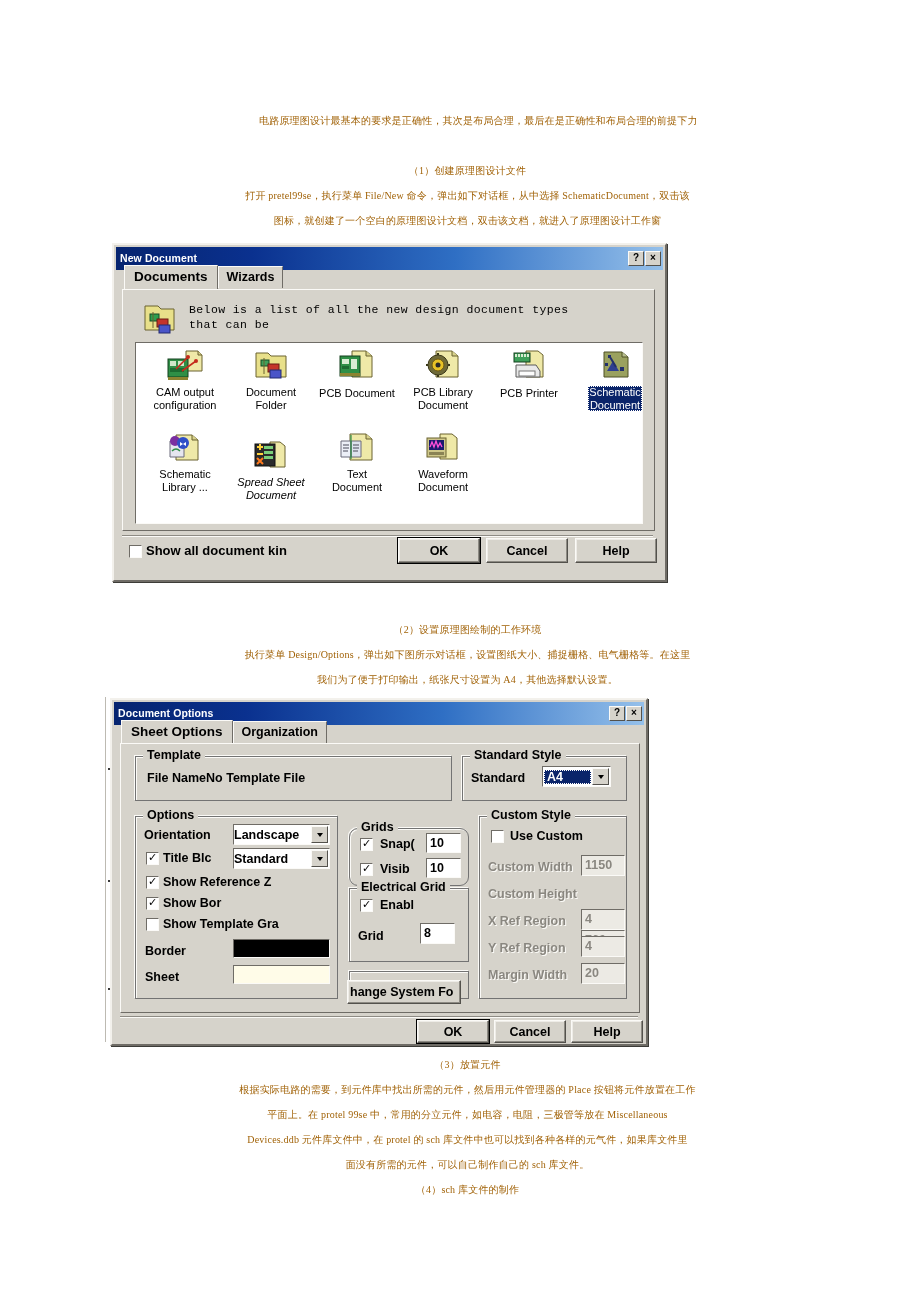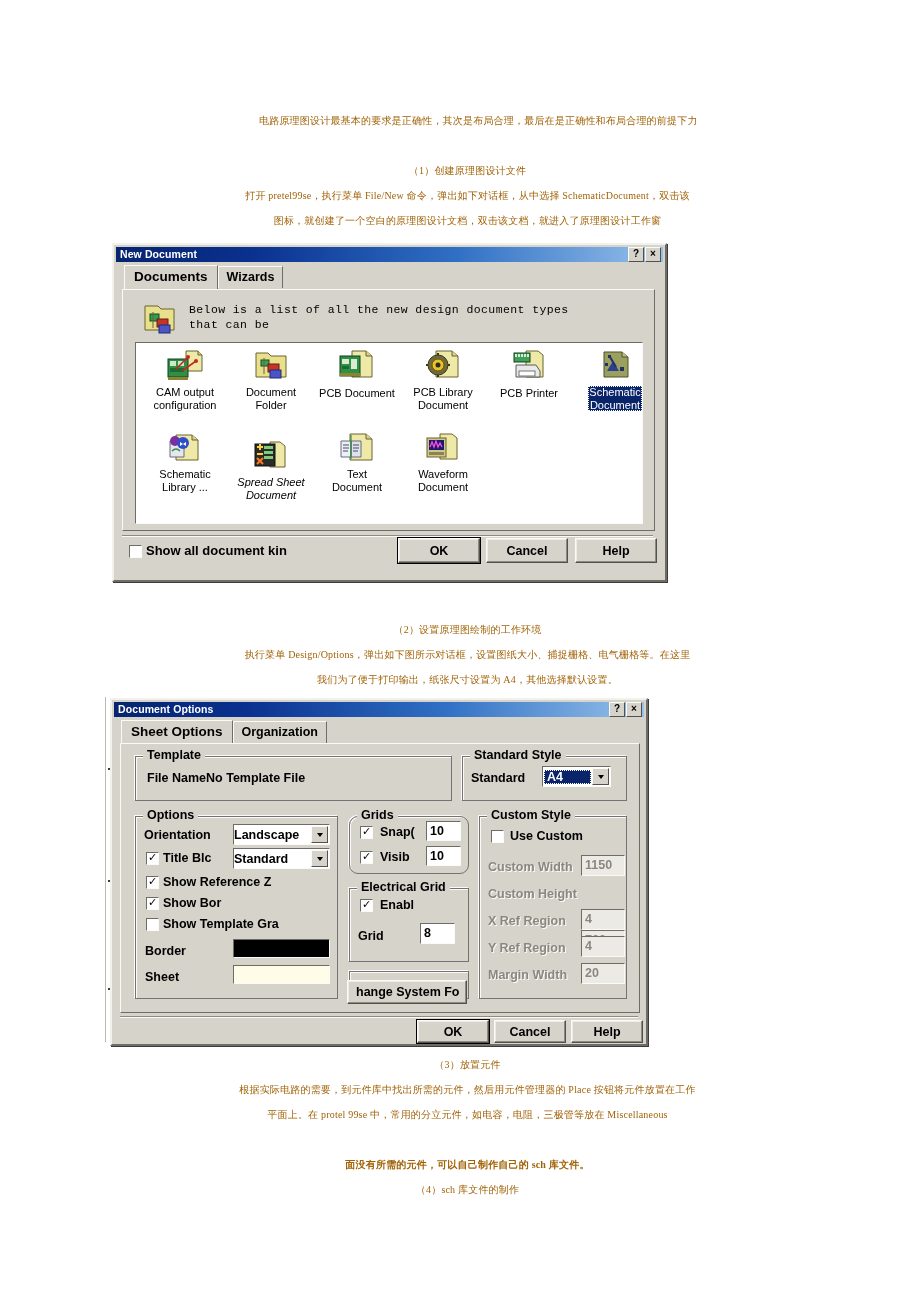--- a/index.html
+++ b/index.html
@@ -28,7 +28,7 @@
     color:#000;
   }
   .dlg .titlebar{
-    height:15px;margin:2px 2px 0 2px;
+    height:23px;margin:2px 2px 0 2px;
     background:linear-gradient(to right,#06246f 0%,#0a318f 25%,#2f6fc4 62%,#95c0ea 100%);
     display:flex;align-items:center;padding:0 2px 0 4px;
   }

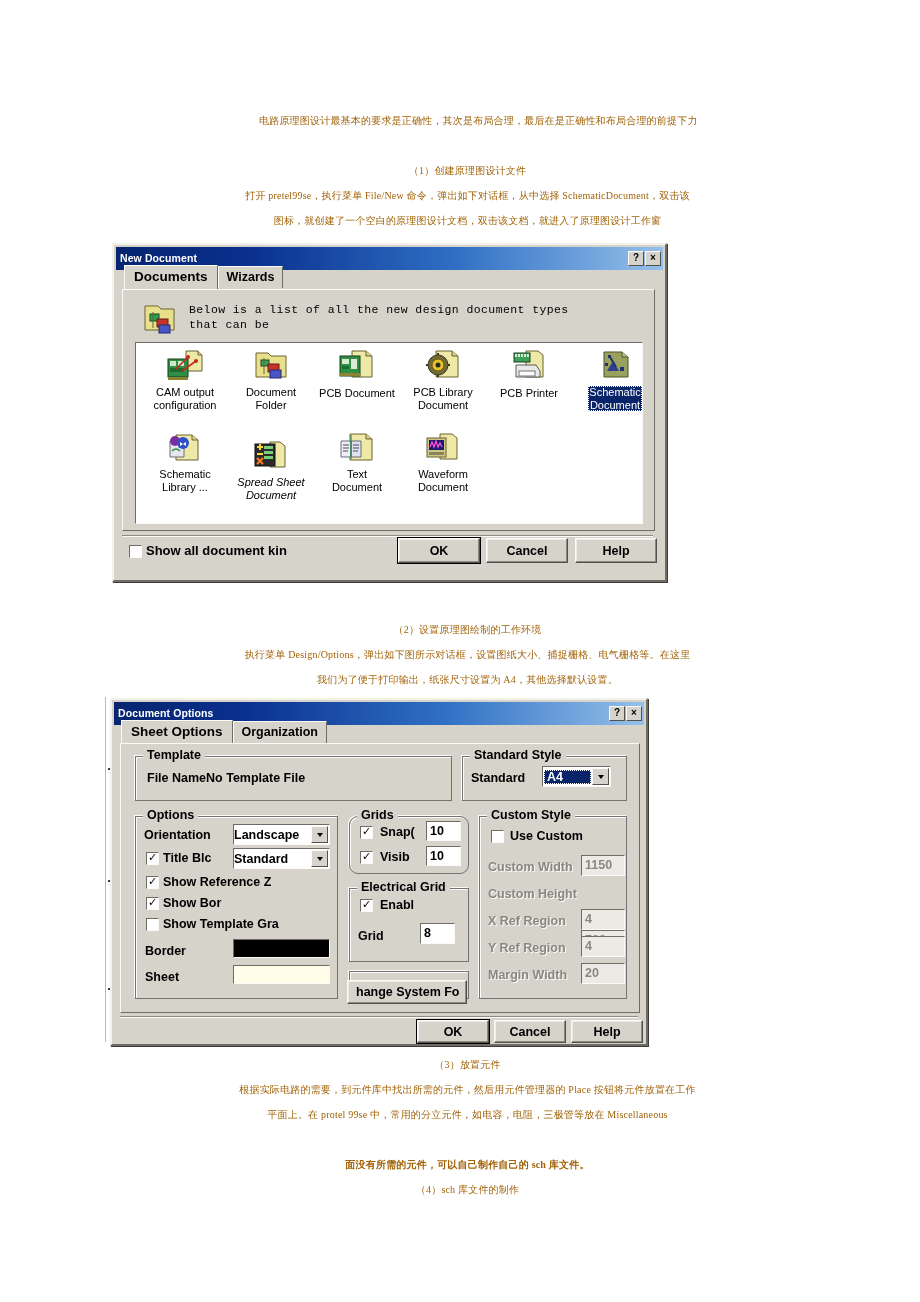--- a/index.html
+++ b/index.html
@@ -442,7 +442,7 @@
         <div class="swatch" style="left:97px;top:148px;width:95px;height:17px;background:#fffce8;"></div>
       </div>
 
-      <div class="grp" style="left:228px;top:72px;width:118px;height:56px;border-radius:9px;">
+      <div class="grp" style="left:228px;top:84px;width:118px;height:56px;border-radius:9px;">
         <span class="cap">Grids</span>
         <div class="cbx" style="left:10px;top:9px;">
             <span class="chk">✓</span>

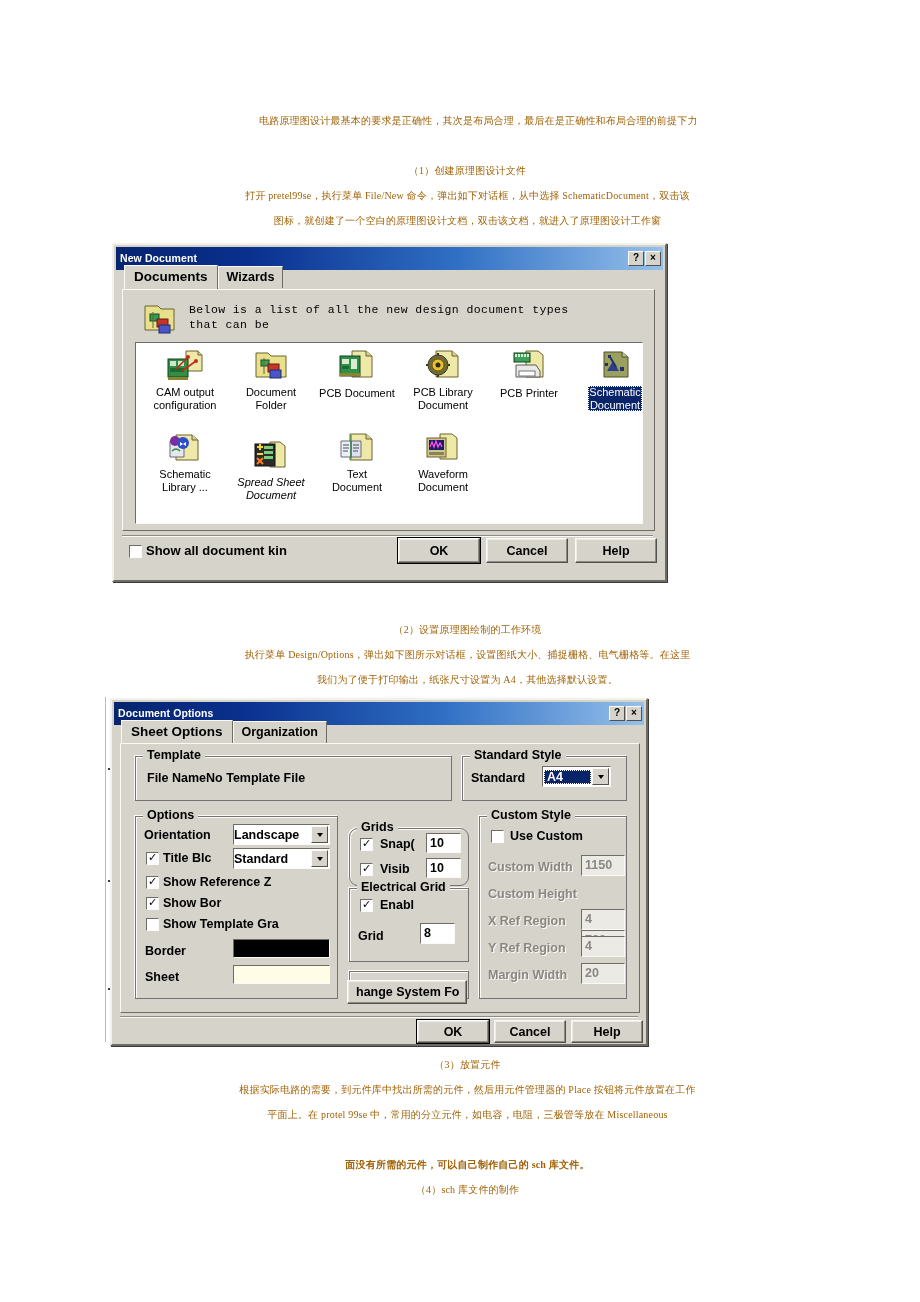--- a/index.html
+++ b/index.html
@@ -468,7 +468,7 @@
       </div>
 
       <div class="grp" style="left:228px;top:227px;width:118px;height:26px;"></div>
-      <div class="btn" style="left:226px;top:236px;width:110px;height:22px;justify-content:flex-start;padding-left:8px;">hange System Fo</div>
+      <div class="btn" style="left:226px;top:236px;width:110px;height:22px;justify-content:flex-start;padding-left:2px;">hange System Fo</div>
 
       <div class="grp" style="left:358px;top:72px;width:146px;height:181px;">
         <span class="cap">Custom Style</span>

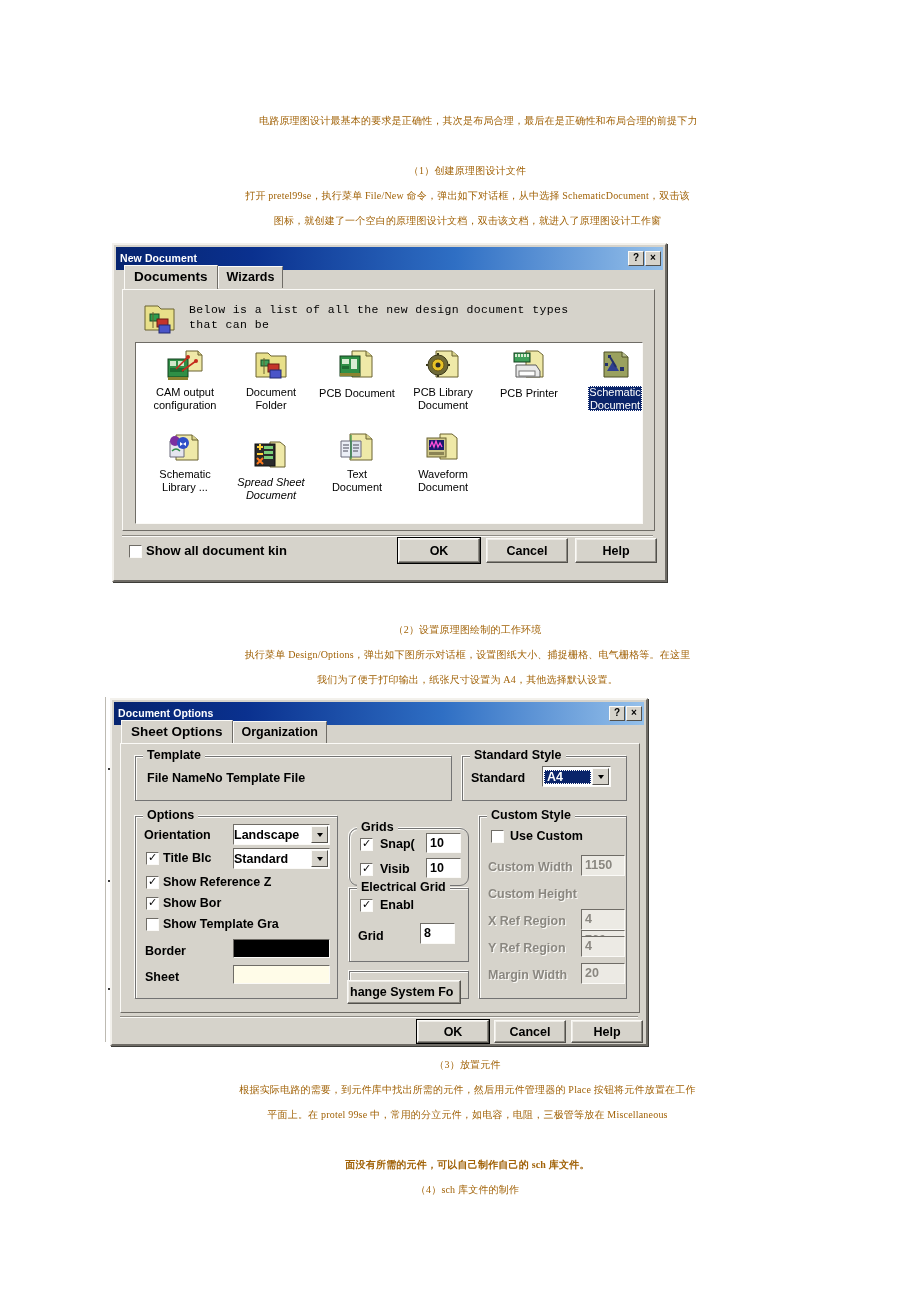--- a/index.html
+++ b/index.html
@@ -503,6 +503,7 @@
   <div class="txt" style="top:1052px;">（3）放置元件</div>
   <div class="txt" style="top:1077px;">根据实际电路的需要，到元件库中找出所需的元件，然后用元件管理器的 Place 按钮将元件放置在工作</div>
   <div class="txt" style="top:1102px;">平面上。在 protel 99se 中，常用的分立元件，如电容，电阻，三极管等放在 Miscellaneous</div>
+  <div class="txt" style="top:1127px;">Devices.ddb 元件库文件中，在 protel 的 sch 库文件中也可以找到各种各样的元气件，如果库文件里</div>
   <div class="txt" style="top:1152px;font-weight:bold;">面没有所需的元件，可以自己制作自己的 sch 库文件。</div>
   <div class="txt" style="top:1177px;">（4）sch 库文件的制作</div>
 

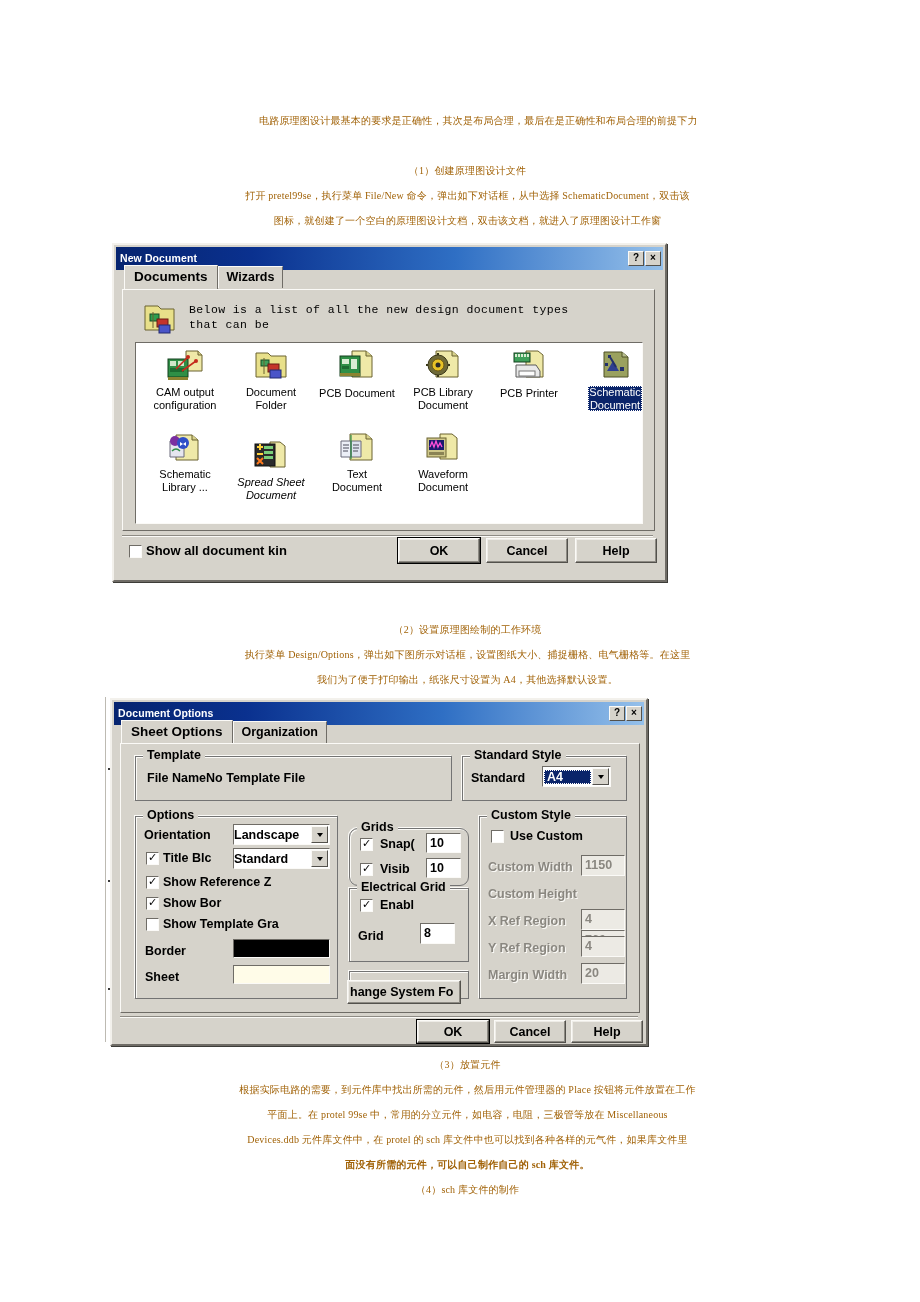--- a/index.html
+++ b/index.html
@@ -504,7 +504,7 @@
   <div class="txt" style="top:1077px;">根据实际电路的需要，到元件库中找出所需的元件，然后用元件管理器的 Place 按钮将元件放置在工作</div>
   <div class="txt" style="top:1102px;">平面上。在 protel 99se 中，常用的分立元件，如电容，电阻，三极管等放在 Miscellaneous</div>
   <div class="txt" style="top:1127px;">Devices.ddb 元件库文件中，在 protel 的 sch 库文件中也可以找到各种各样的元气件，如果库文件里</div>
-  <div class="txt" style="top:1152px;font-weight:bold;">面没有所需的元件，可以自己制作自己的 sch 库文件。</div>
+  <div class="txt" style="top:1152px;">面没有所需的元件，可以自己制作自己的 sch 库文件。</div>
   <div class="txt" style="top:1177px;">（4）sch 库文件的制作</div>
 
 </div>

